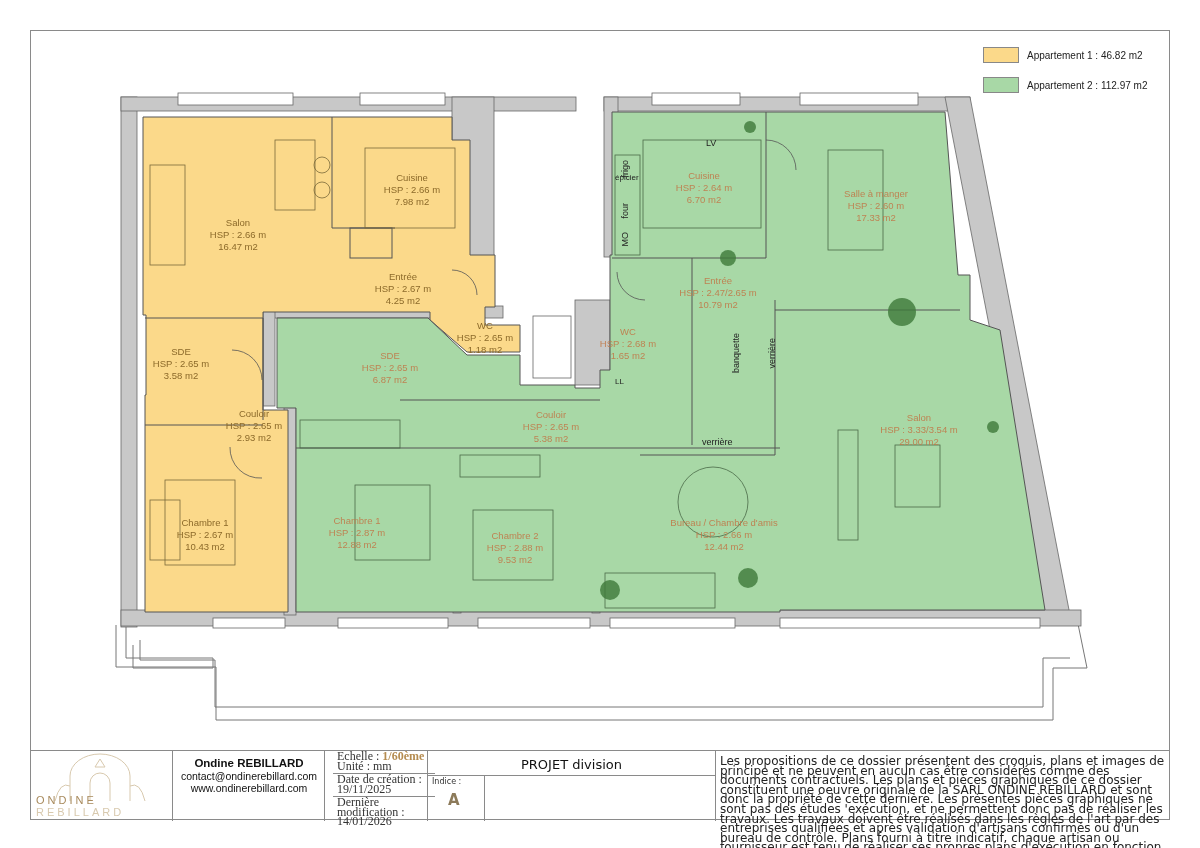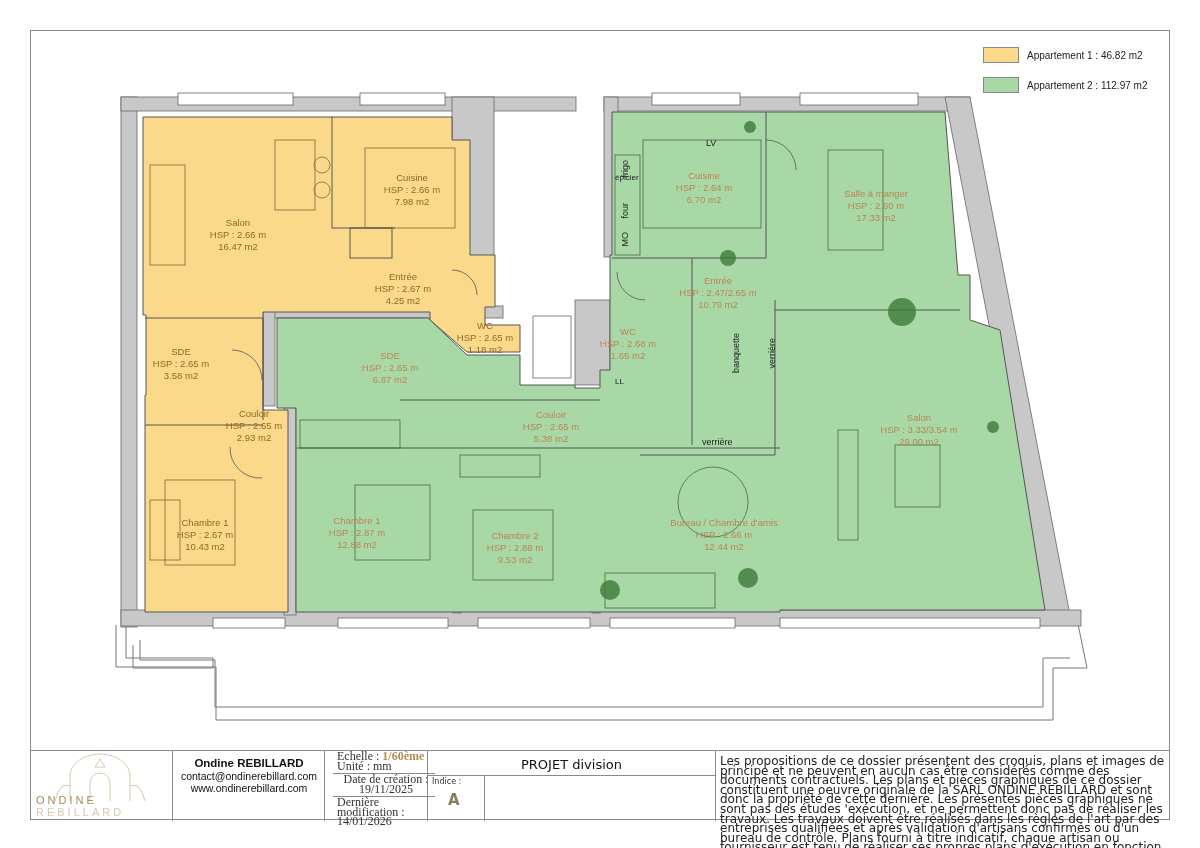--- a/index.html
+++ b/index.html
@@ -269,7 +269,7 @@
       <span>Echelle : </span><span class="scale-val">1/60ème</span><br>
       <span>Unité : mm</span>
     </div>
-    <div class="meta-row" style="top:24px;height:22px;text-align:center;">
+    <div class="meta-row" style="top:24px;height:22px;">
       <div>Date de création :</div>
       <div>19/11/2025</div>
     </div>

